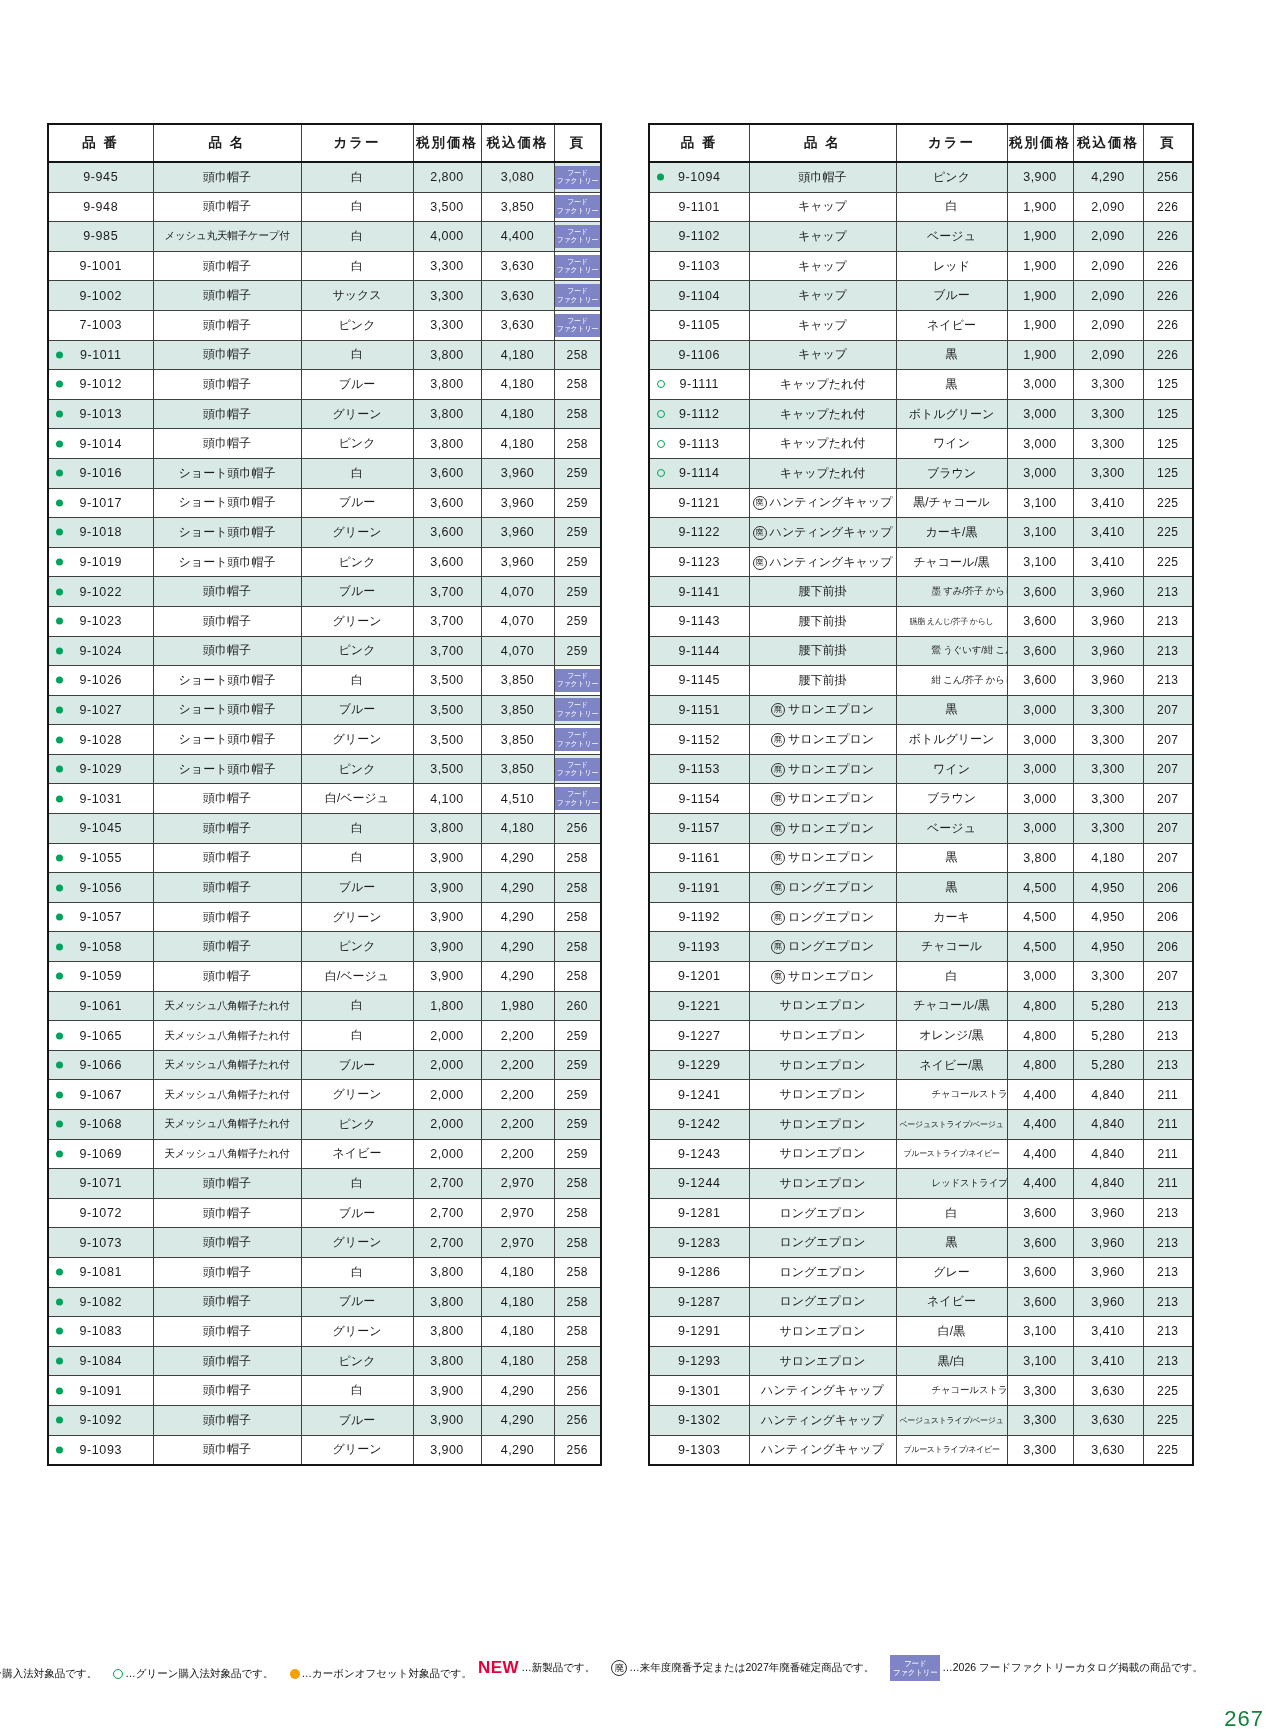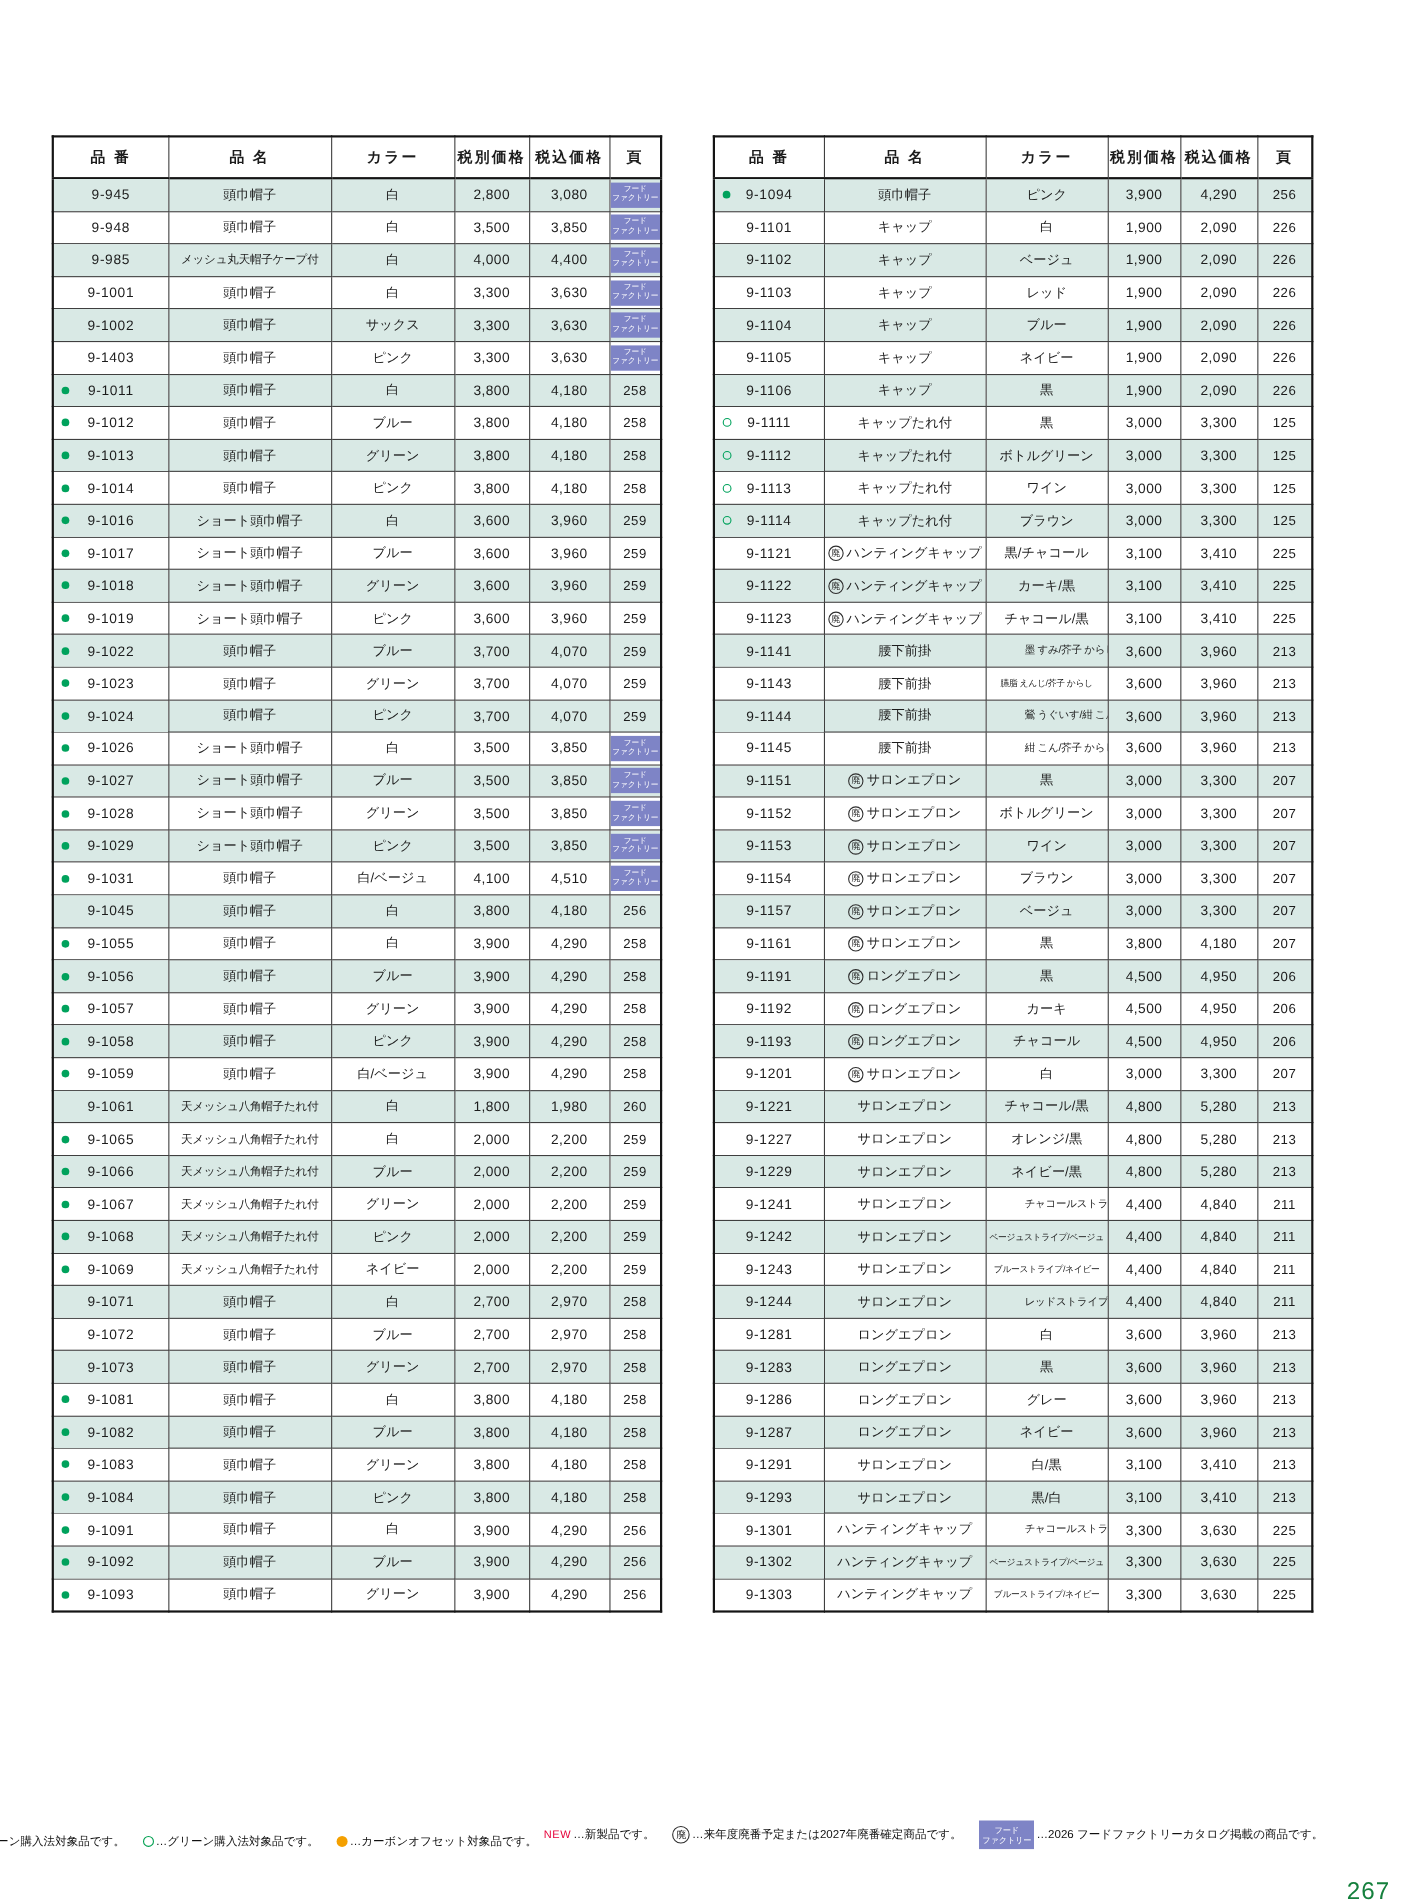--- a/index.html
+++ b/index.html
@@ -138,7 +138,7 @@
             </span></td>
         </tr>
         <tr>
-          <td class="code"><span>9-1403</span></td>
+          <td class="code"><span>7-1003</span></td>
           <td class="name">頭巾帽子</td>
           <td class="colr">ピンク</td>
           <td class="num">3,300</td>

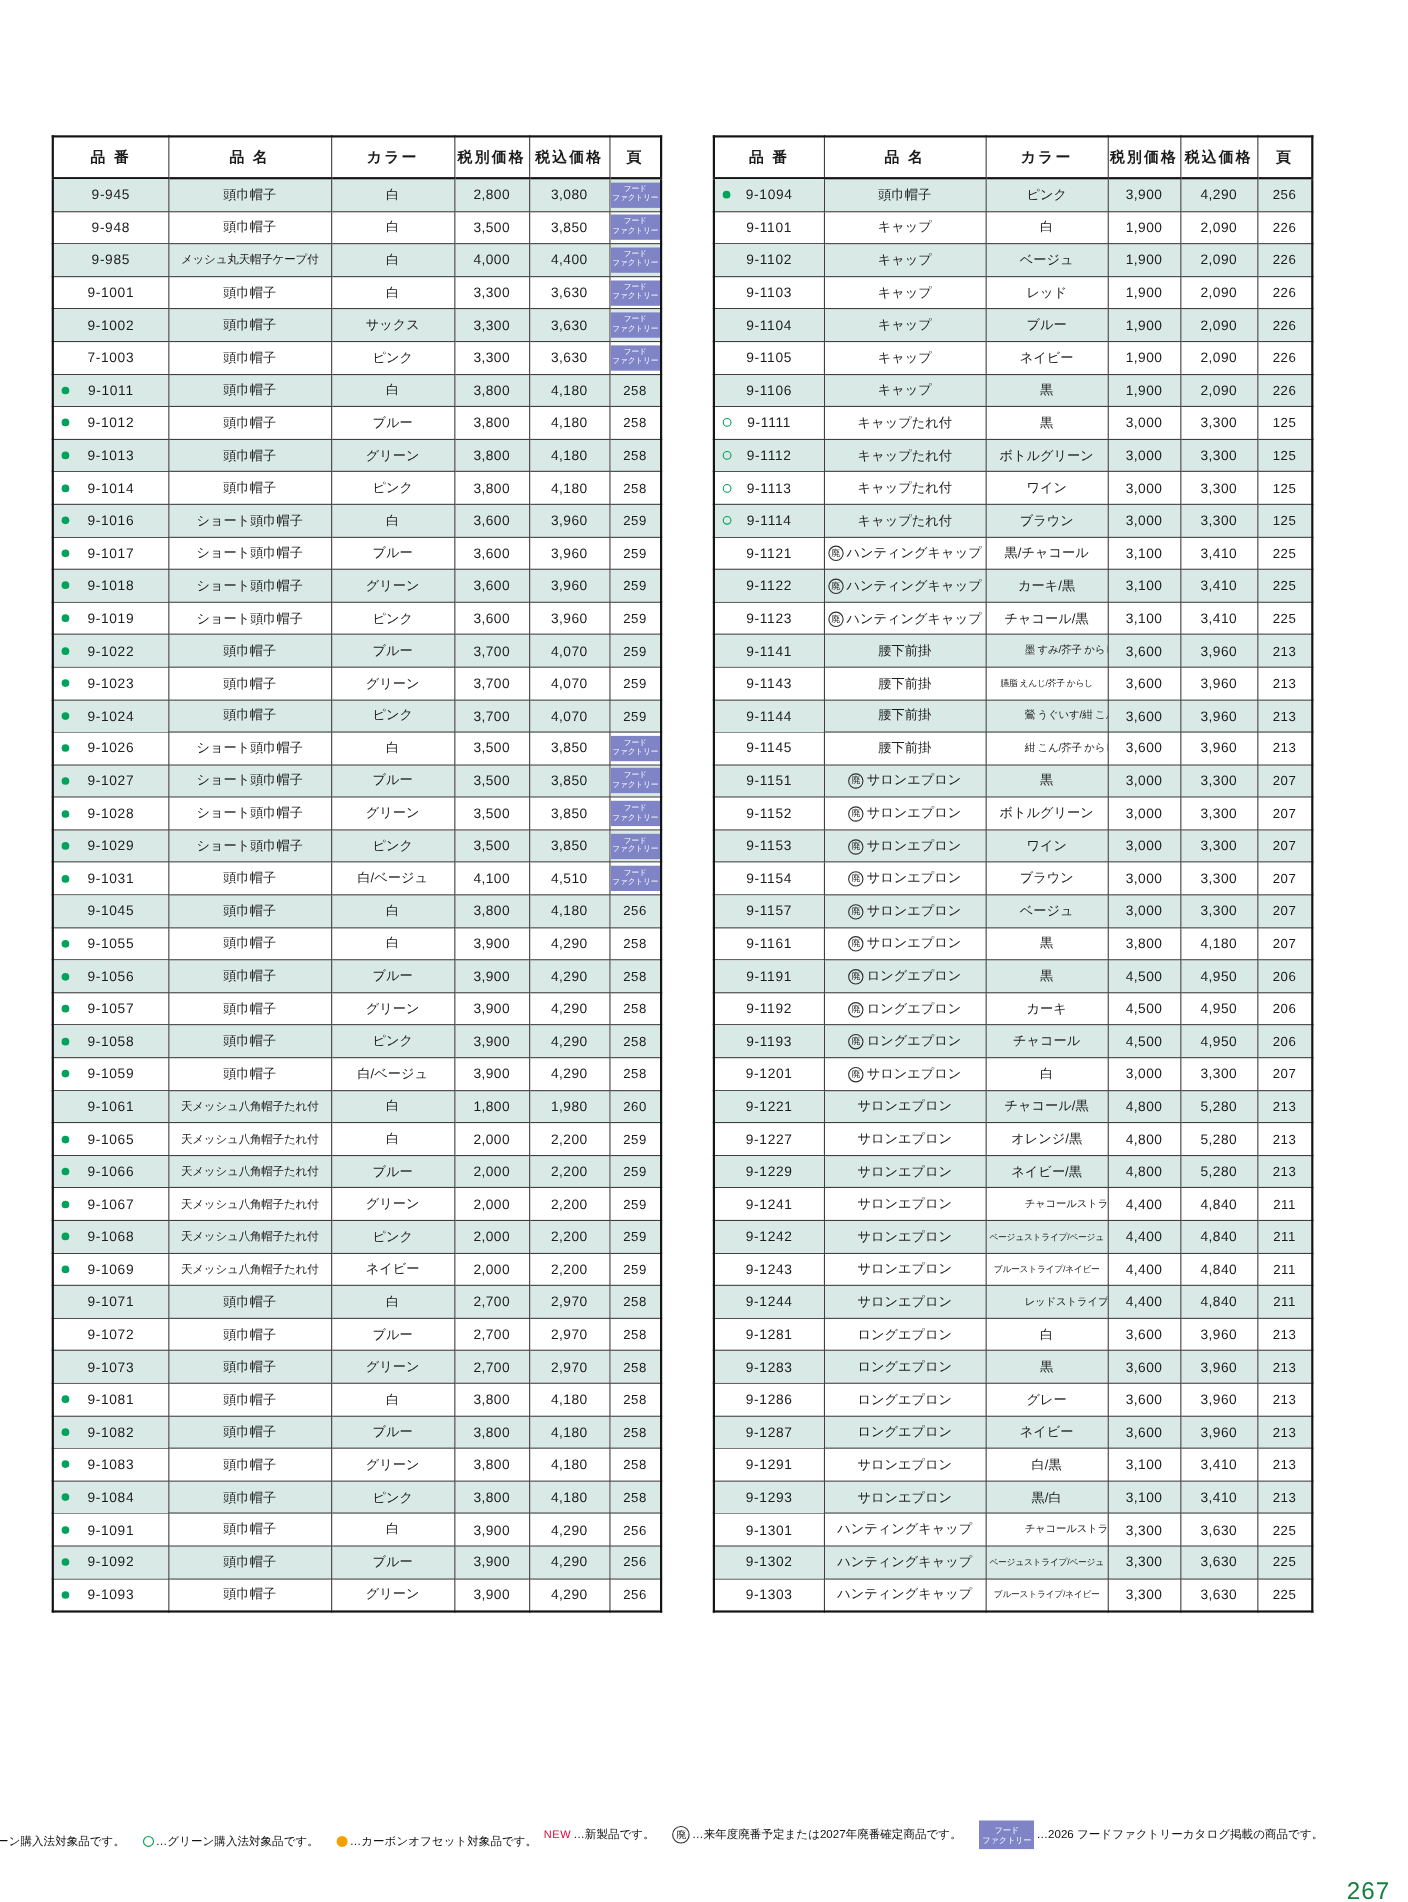--- a/index.html
+++ b/index.html
@@ -48,7 +48,7 @@
   .ldot.green{background:#00a050;}
   .ldot.orange{background:#f4a000;}
   .lring{width:8px;height:8px;border:1.7px solid #00a050;border-radius:50%;display:inline-block;background:#fff;}
-  .lnew{color:#e60039;font-weight:normal;font-size:10px;letter-spacing:0.5px;}
+  .lnew{color:#e60039;font-weight:bold;font-size:17px;letter-spacing:0.5px;}
   .lhai{display:inline-block;width:14px;height:14px;line-height:14px;border:1px solid #2e2e2e;
         border-radius:50%;font-size:9px;text-align:center;letter-spacing:0;}
   .lbadge{min-width:46px;padding:4px 2px;}

